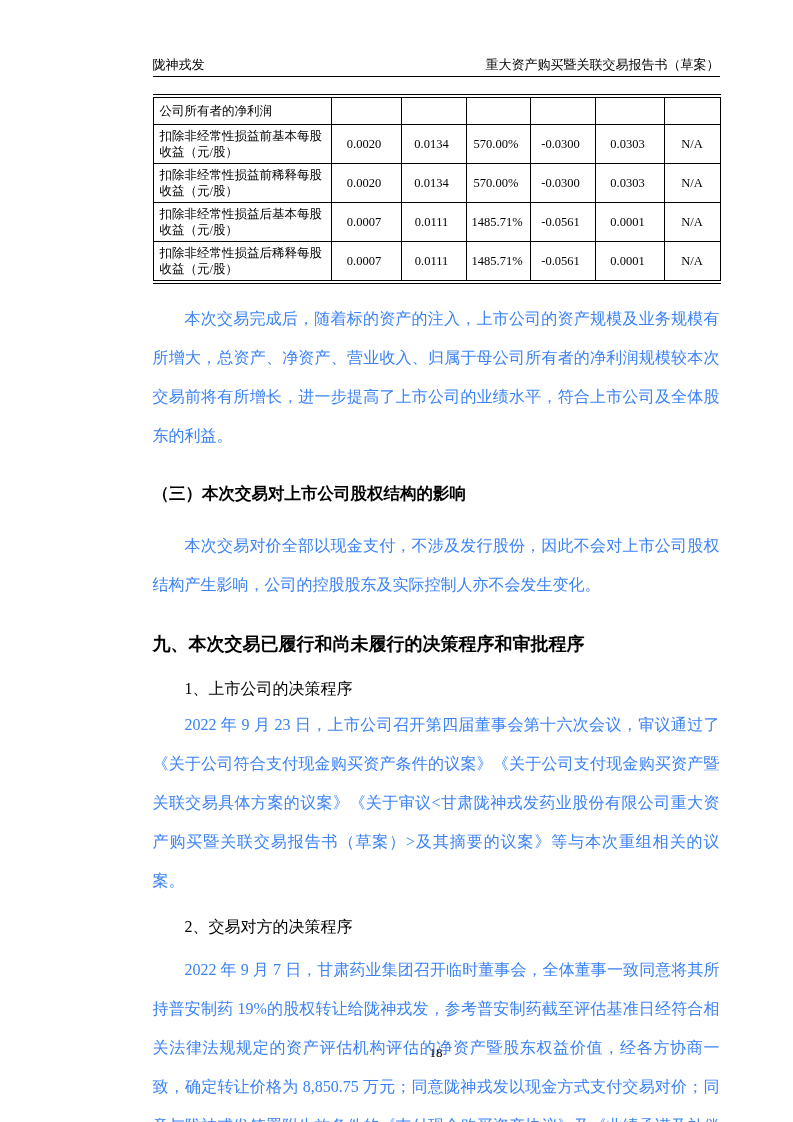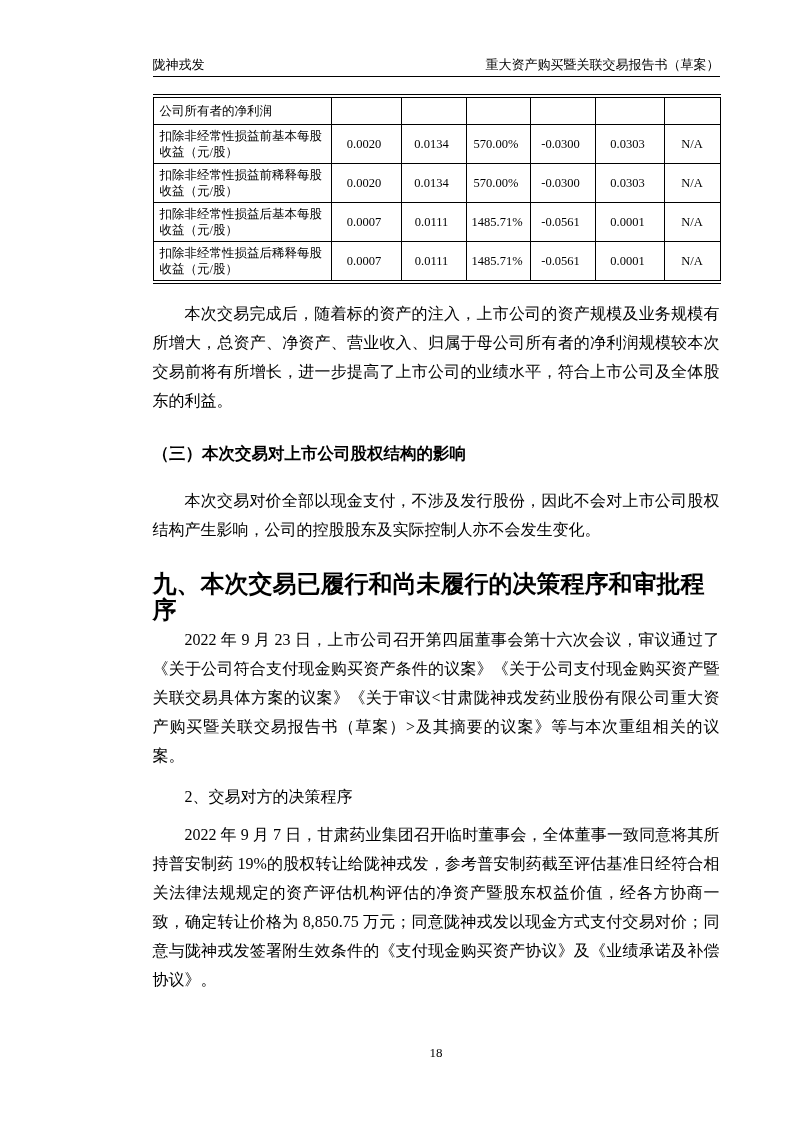--- a/index.html
+++ b/index.html
@@ -57,10 +57,10 @@
   
   p.para {
     font-size: 16px;
-    line-height: 29px;
+    line-height: 39px;
     text-align: justify;
     text-indent: 2em;
-    color: #000000;
+    color: #3b82f6;
   }
   .p1 { margin-top: 15px; }
   .p2 { margin-top: 21px; }

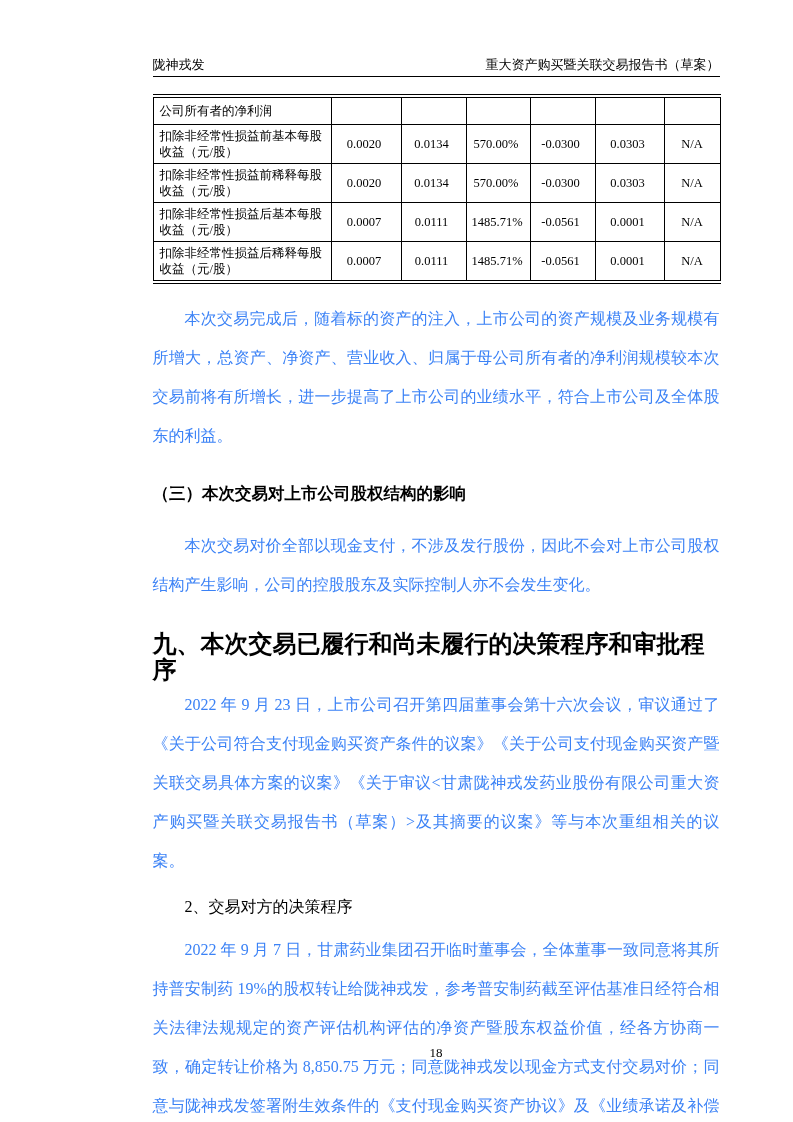--- a/index.html
+++ b/index.html
@@ -76,7 +76,7 @@
   h2.hmain {
     font-family: "Liberation Sans", "DejaVu Sans", sans-serif;
     font-weight: bold;
-    font-size: 24px;
+    font-size: 18px;
     line-height: 26px;
     margin-top: 27px;
   }

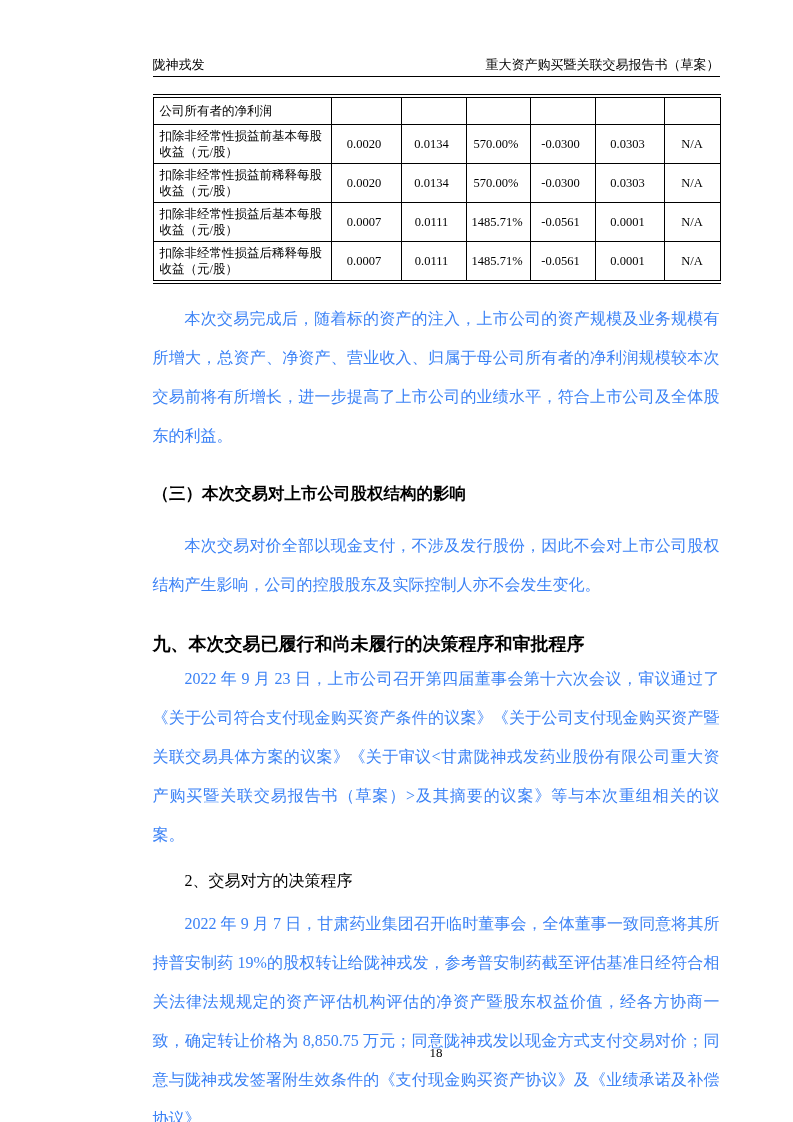--- a/index.html
+++ b/index.html
@@ -177,6 +177,7 @@
     <h2 class="hmain">九、本次交易已履行和尚未履行的决策程序和审批程序</h2>
 
 
+    <p class="item i1">1、上市公司的决策程序</p>
 
     <p class="para p3">2022 年 9 月 23 日，上市公司召开第四届董事会第十六次会议，审议通过了《关于公司符合支付现金购买资产条件的议案》《关于公司支付现金购买资产暨关联交易具体方案的议案》《关于审议&lt;甘肃陇神戎发药业股份有限公司重大资产购买暨关联交易报告书（草案）&gt;及其摘要的议案》等与本次重组相关的议案。</p>
 

